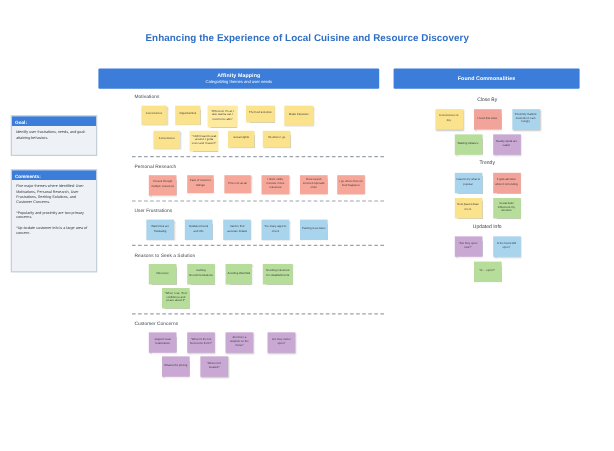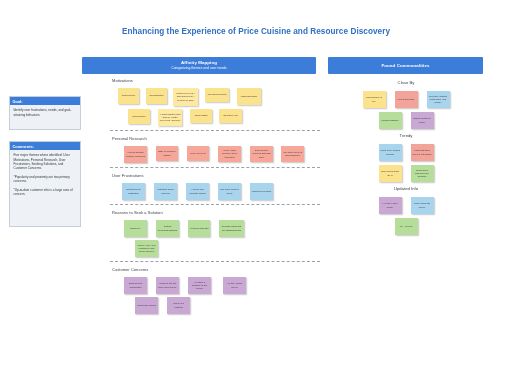--- a/index.html
+++ b/index.html
@@ -130,7 +130,7 @@
 
 <div id="board">
 
-  <div class="page-title">Enhancing the Experience of Price Cuisine and Resource Discovery</div>
+  <div class="page-title">Enhancing the Experience of Local Cuisine and Resource Discovery</div>
 
   <div class="hdr" id="hdr-affinity">
     <div class="h-title">Affinity Mapping</div>

